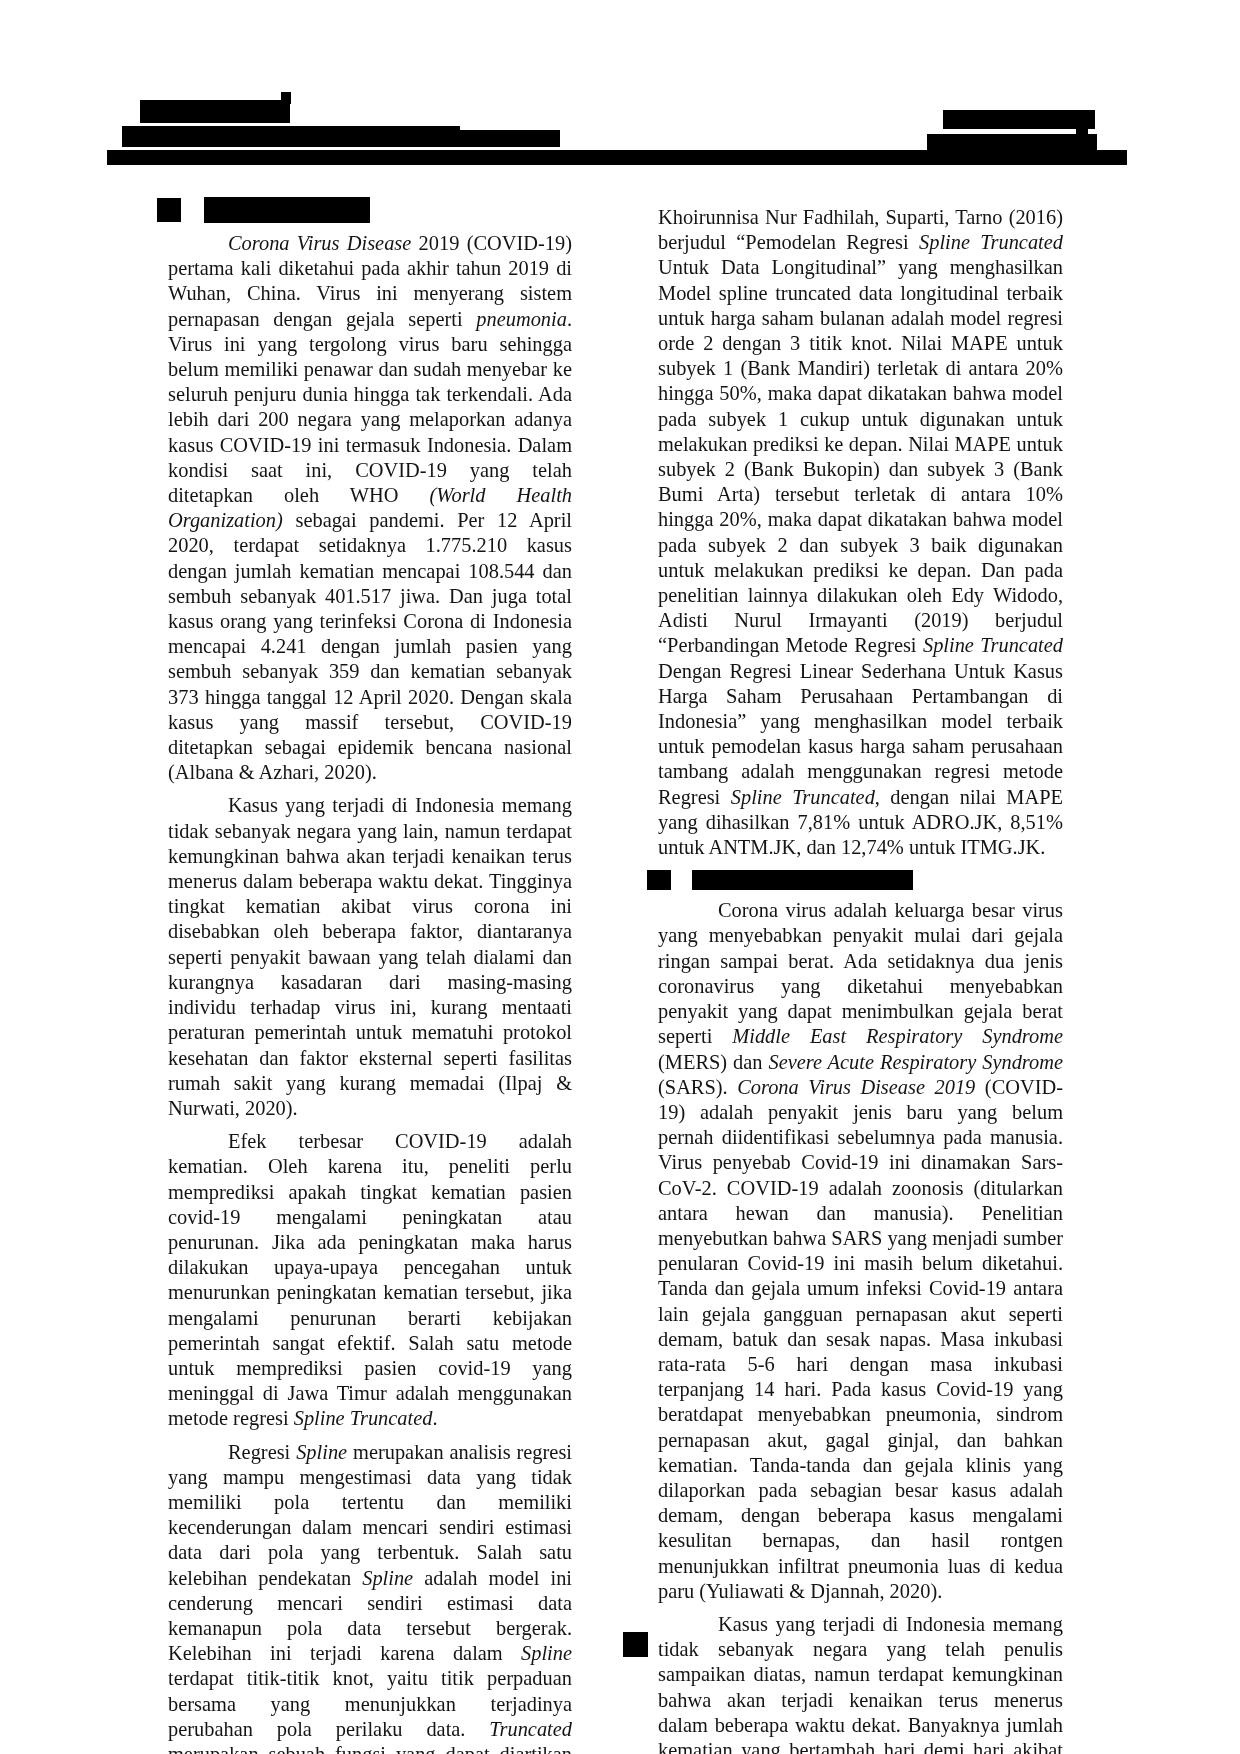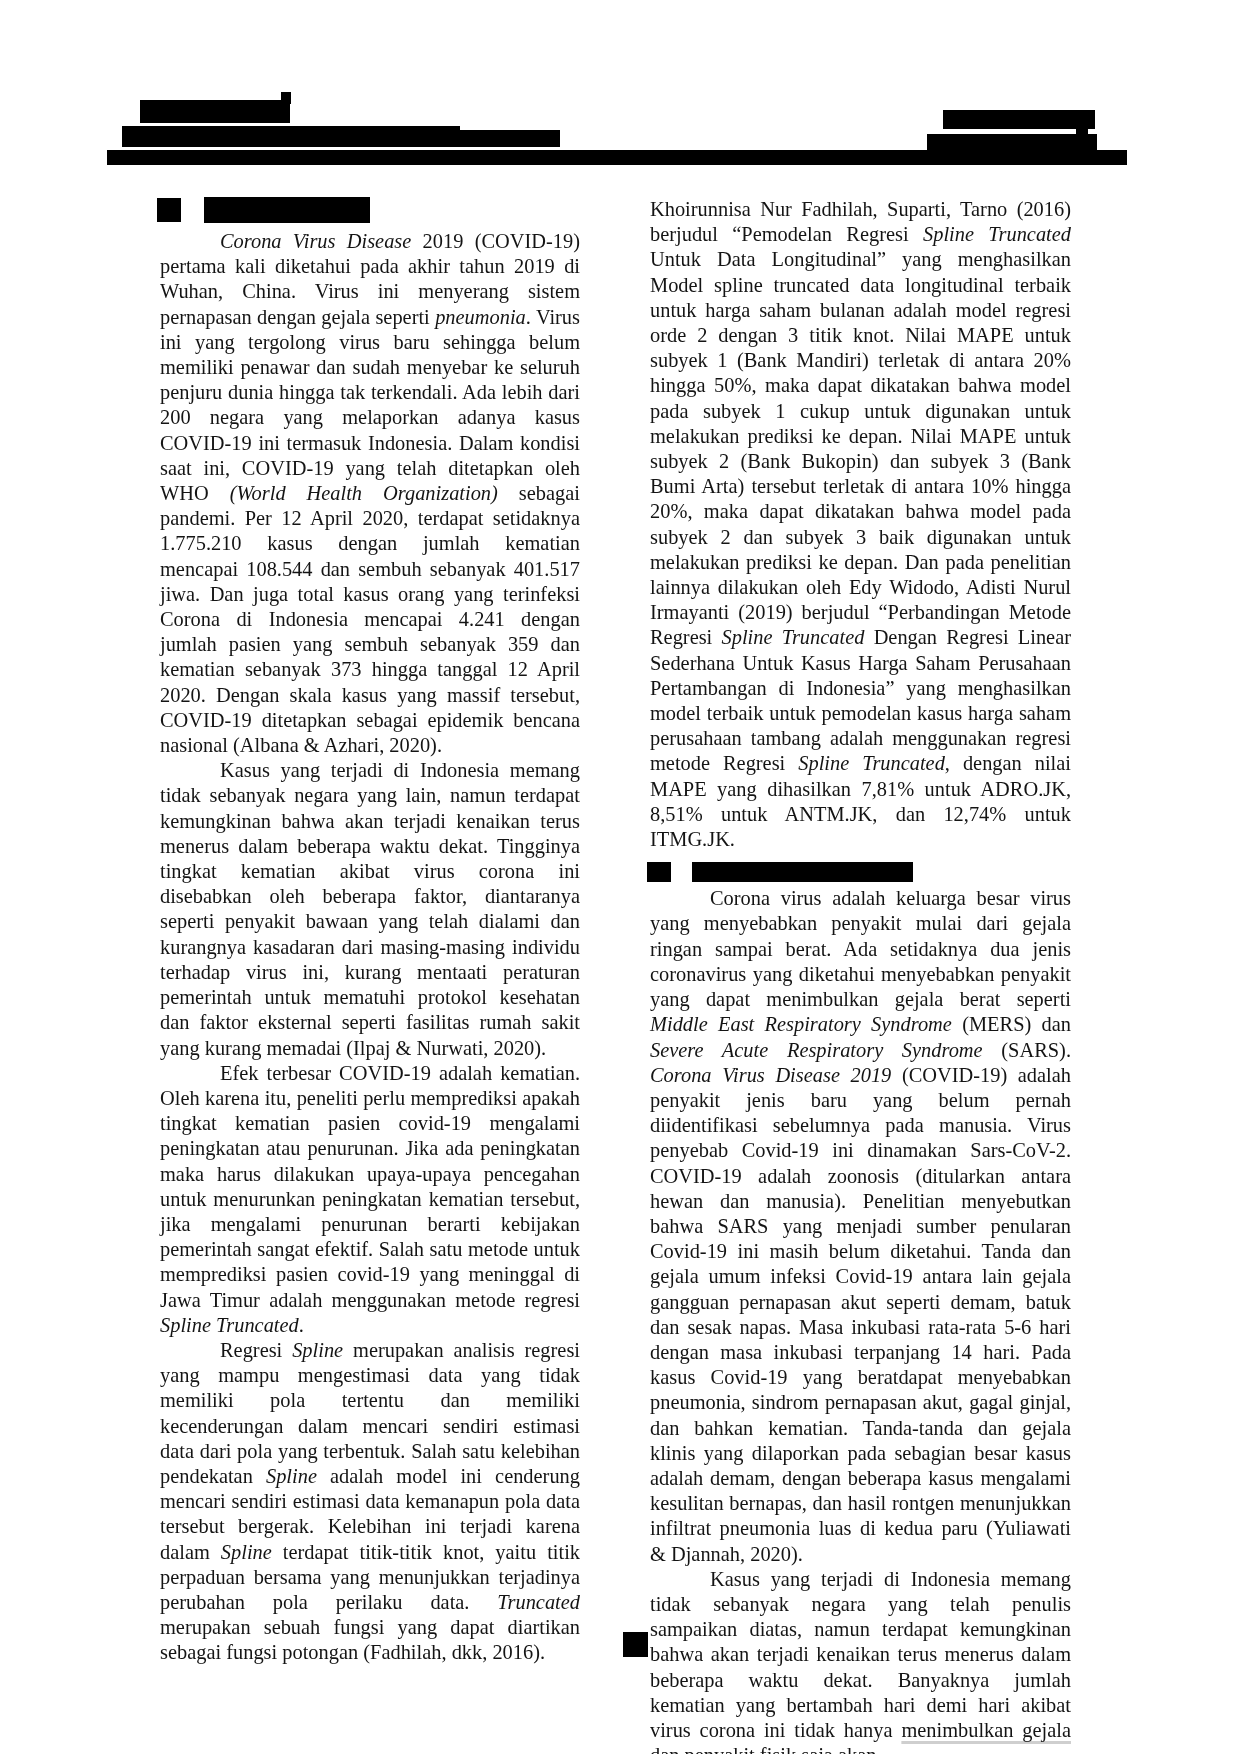--- a/index.html
+++ b/index.html
@@ -21,7 +21,7 @@
   }
   .col-left  { left:160px; }
   .col-right { left:650px; width:421px; }
-  p.para { margin:0; padding:0;font-family:Liberation Serif, serif; }
+  p.para { margin:8px; padding:0;font-family:Liberation Serif, serif; }
   p.indent { text-indent:60px; }
   .it { font-style:italic; }
   .u-art {

